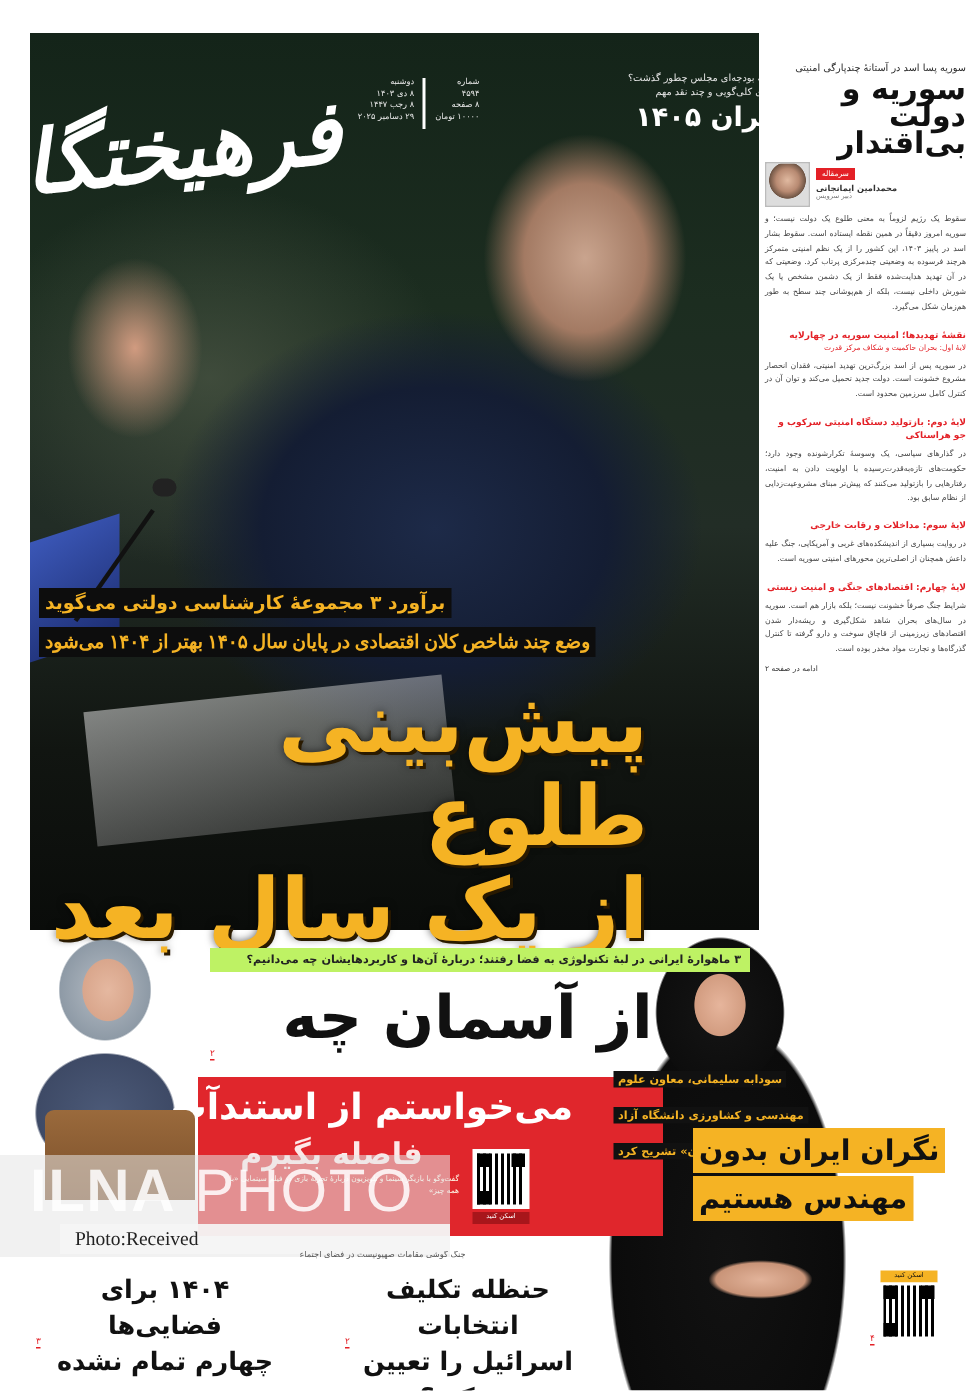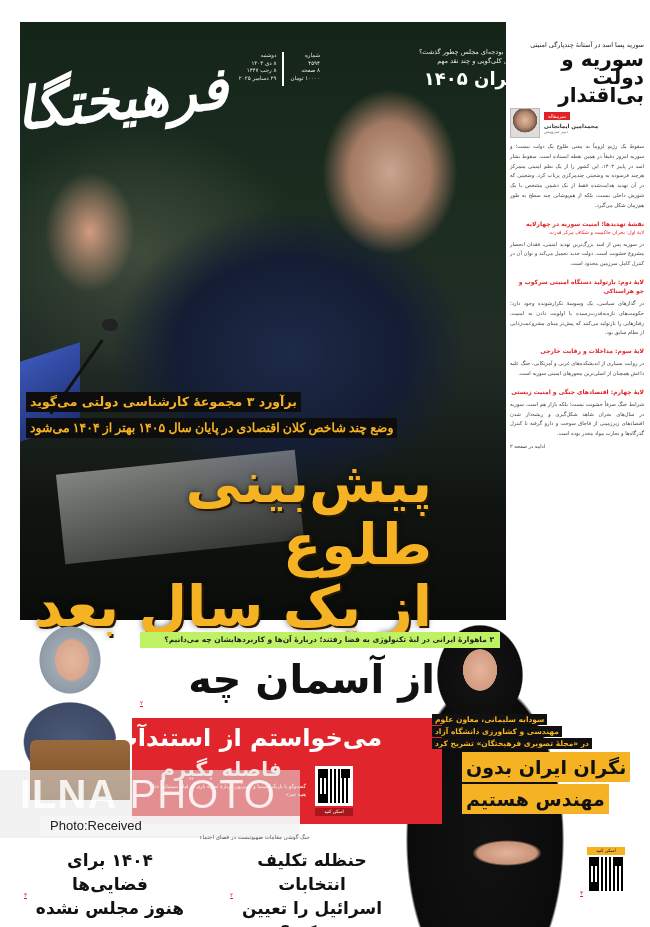--- a/index.html
+++ b/index.html
@@ -156,7 +156,7 @@
   }
   .hands { position: absolute; left: 472px; top: 840px; width: 70px; height: 26px; background: radial-gradient(ellipse at 50% 50%, #e2b39a 0, #c99478 60%, rgba(0,0,0,0) 70%); }
   .engineer-caption {
-    position: absolute; left: 432px; top: 714px; width: 150px; display: flex; flex-direction: column; align-items: flex-end; gap: 1px;
+    position: absolute; left: 409px; top: 714px; width: 150px; display: flex; flex-direction: column; align-items: flex-end; gap: 13px;
   }
   .engineer-caption span { background: #111; color: #f5b324; font-size: 7.5px; font-weight: bold; line-height: 11px; padding: 0 3px; white-space: nowrap; }
   .engineer-headline {

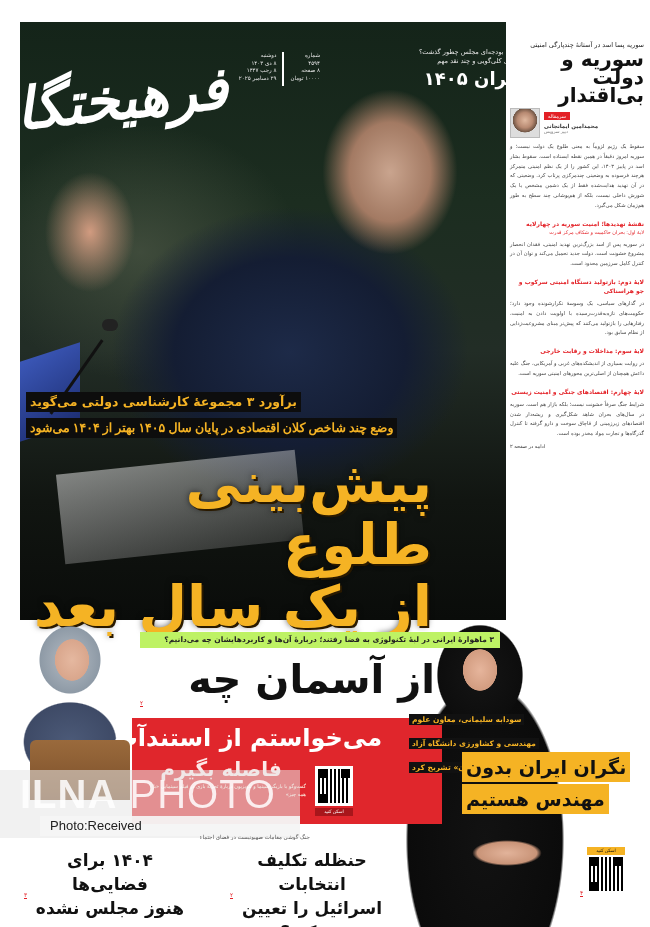--- a/index.html
+++ b/index.html
@@ -134,7 +134,7 @@
   .watermark-text b { font-weight: bold; }
   .photo-credit {
     position: absolute; left: 40px; top: 816px; width: 260px; height: 20px; background: rgba(245,245,245,.92);
-    font-family: Liberation Sans, sans-serif; font-size: 13px; color: #222; line-height: 20px; padding-left: 10px; direction: ltr; text-align: left;
+    font-family: Liberation Serif, serif; font-size: 13px; color: #222; line-height: 20px; padding-left: 10px; direction: ltr; text-align: left;
   }
 
   .zionist-kicker { position: absolute; left: 200px; top: 834px; width: 110px; font-size: 5.5px; color: #555; text-align: right; white-space: nowrap; overflow: hidden; }

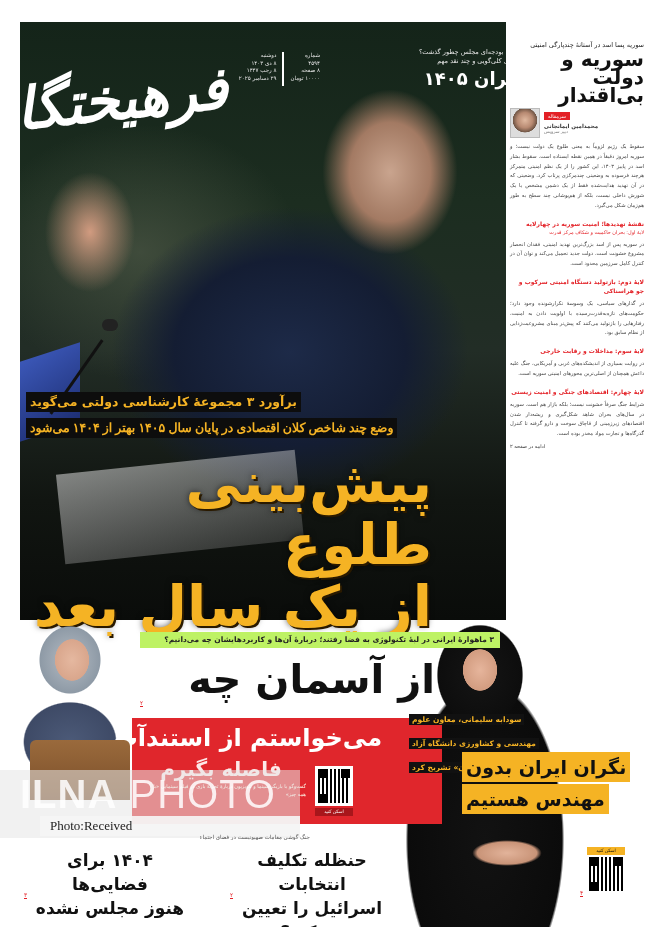--- a/index.html
+++ b/index.html
@@ -271,7 +271,7 @@
 
   <div class="bottom-left-headline">
     <div>۱۴۰۴ برای فضایی‌ها</div>
-    <div>هنوز مجلس نشده</div>
+    <div>چهارم تمام نشده</div>
   </div>
   <div class="pg-mark" style="left: 24px; top: 892px;">۳</div>
 

